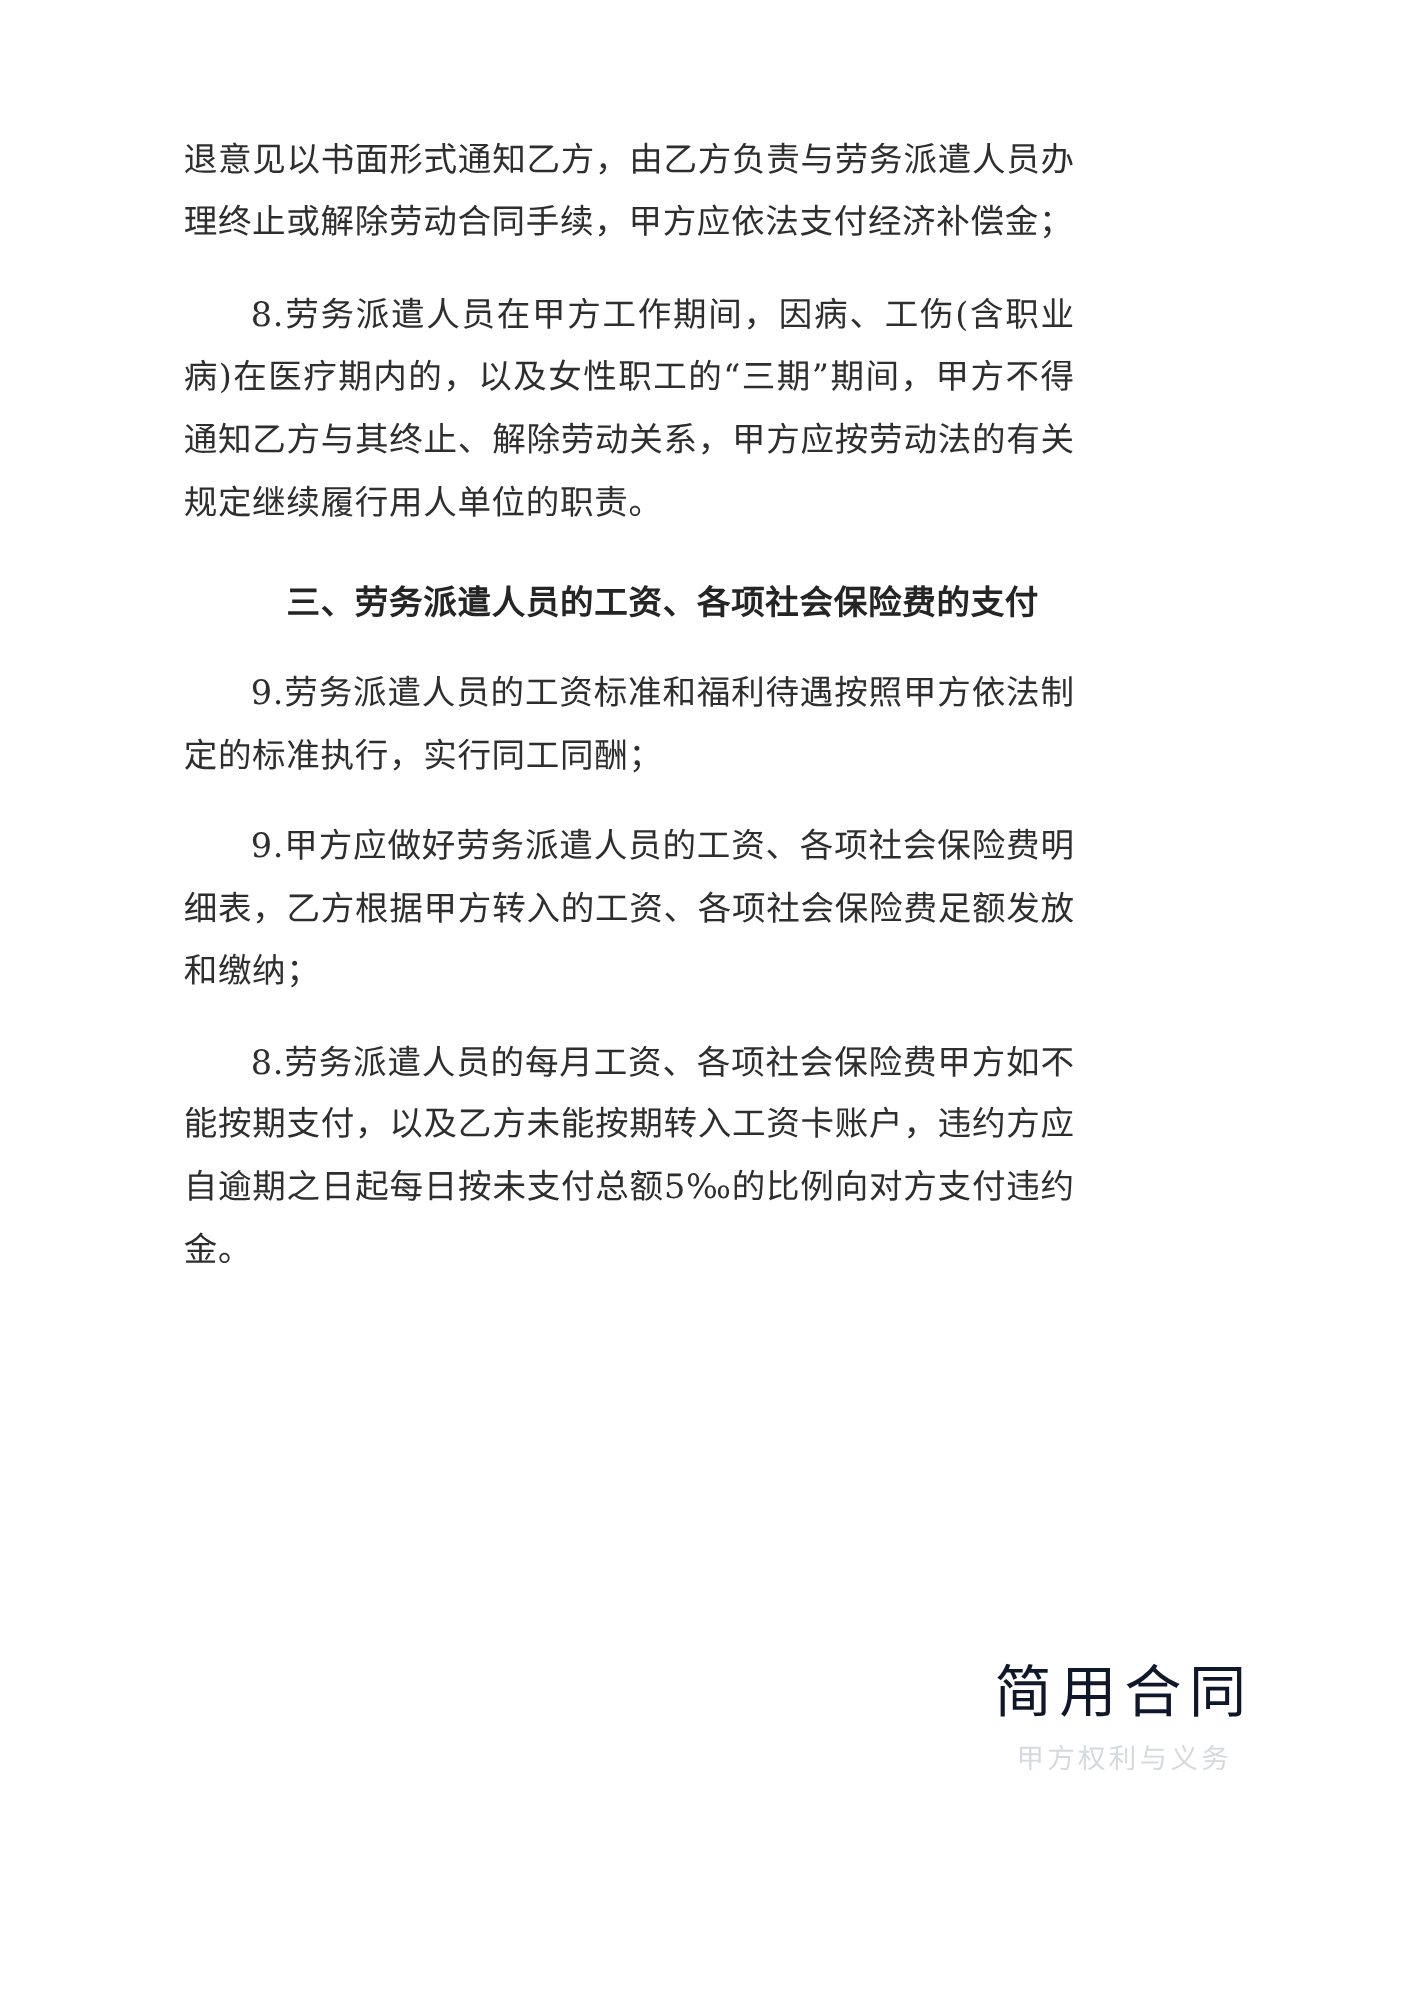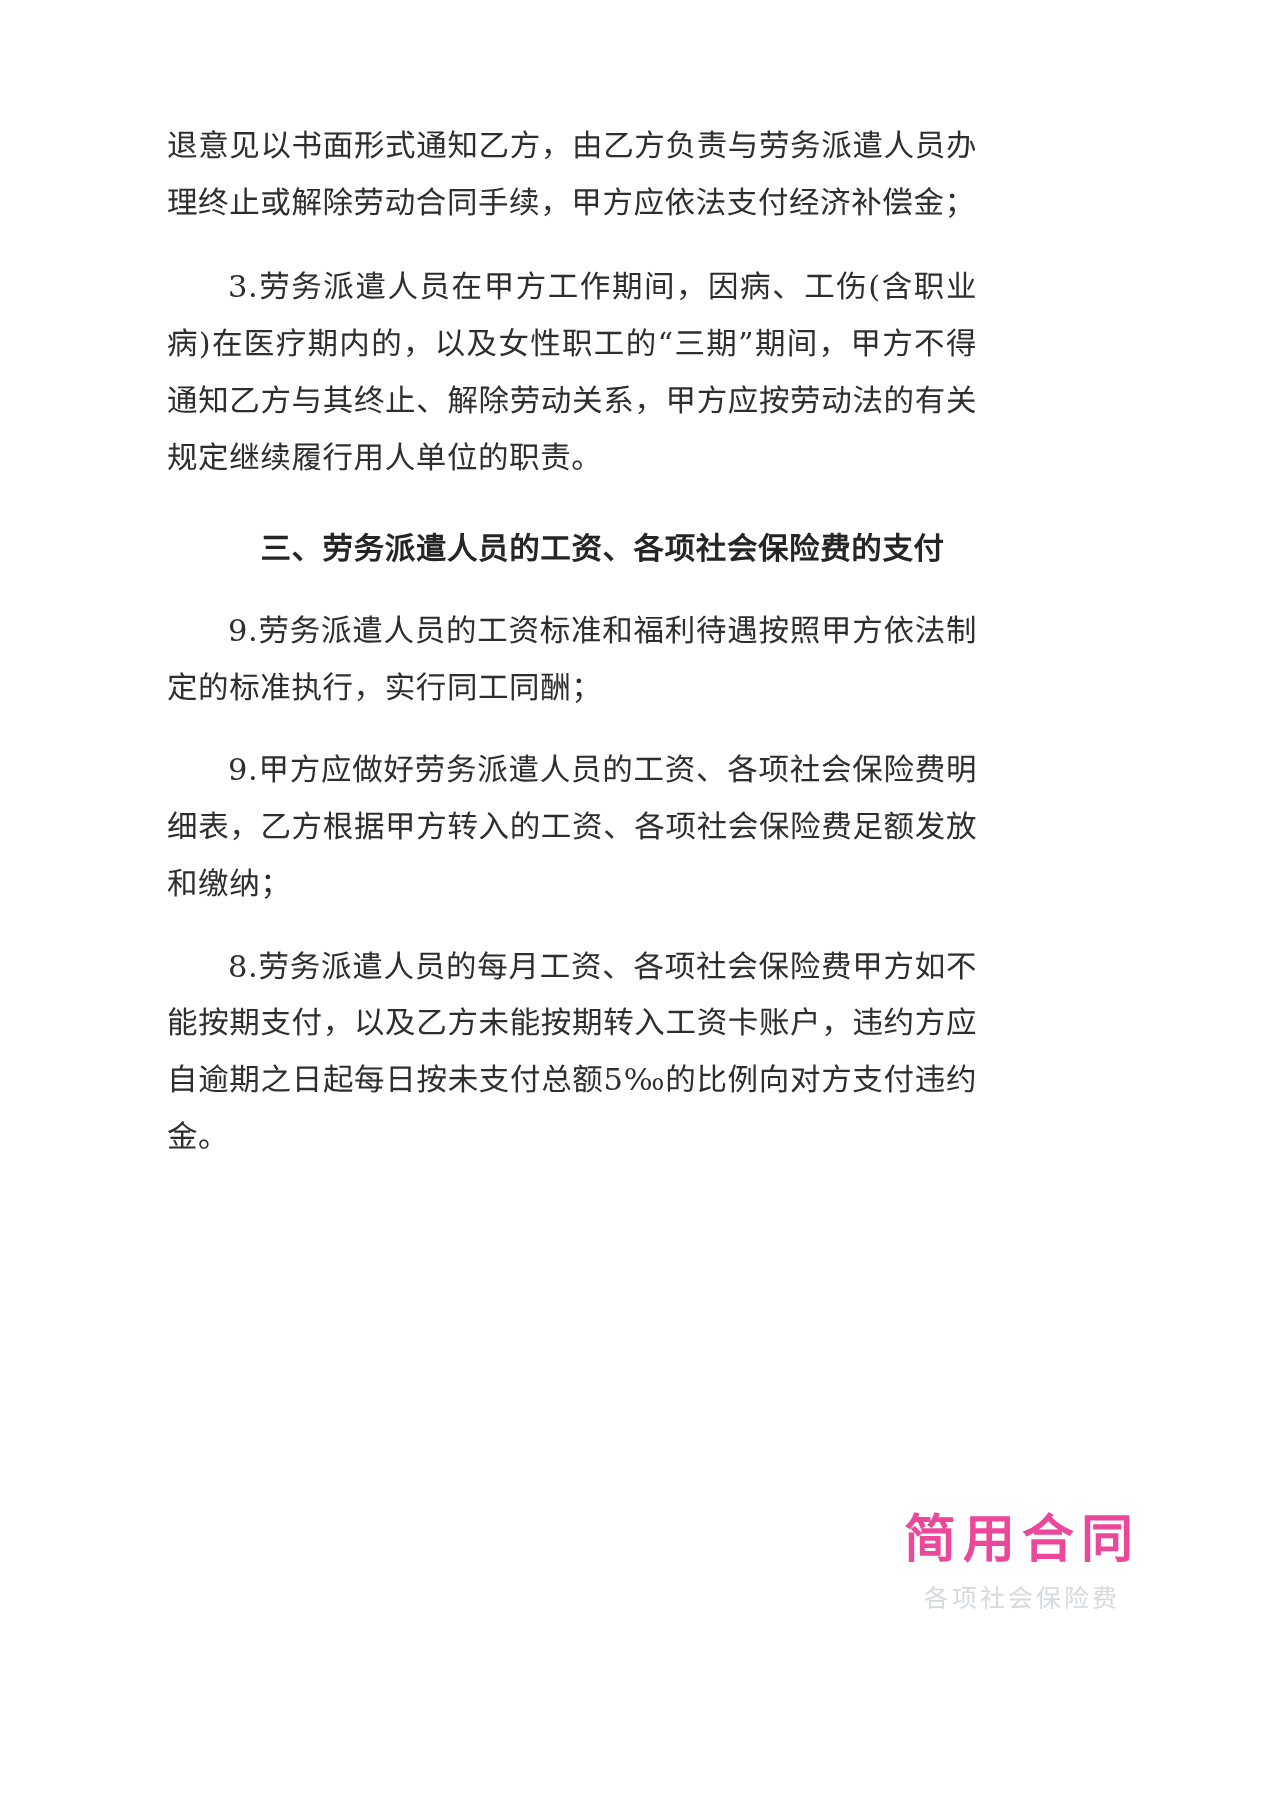--- a/index.html
+++ b/index.html
@@ -91,7 +91,7 @@
 
     <p class="para first">退意见以书面形式通知乙方，由乙方负责与劳务派遣人员办理终止或解除劳动合同手续，甲方应依法支付经济补偿金；</p>
 
-    <p class="para indent">3.劳务派遣人员在甲方工作期间，因病、工伤(含职业病)在医疗期内的，以及女性职工的“三期”期间，甲方不得通知乙方与其终止、解除劳动关系，甲方应按劳动法的有关规定继续履行用人单位的职责。</p>
+    <p class="para indent">8.劳务派遣人员在甲方工作期间，因病、工伤(含职业病)在医疗期内的，以及女性职工的“三期”期间，甲方不得通知乙方与其终止、解除劳动关系，甲方应按劳动法的有关规定继续履行用人单位的职责。</p>
 
     <p class="heading spacer-top">三、劳务派遣人员的工资、各项社会保险费的支付</p>
 

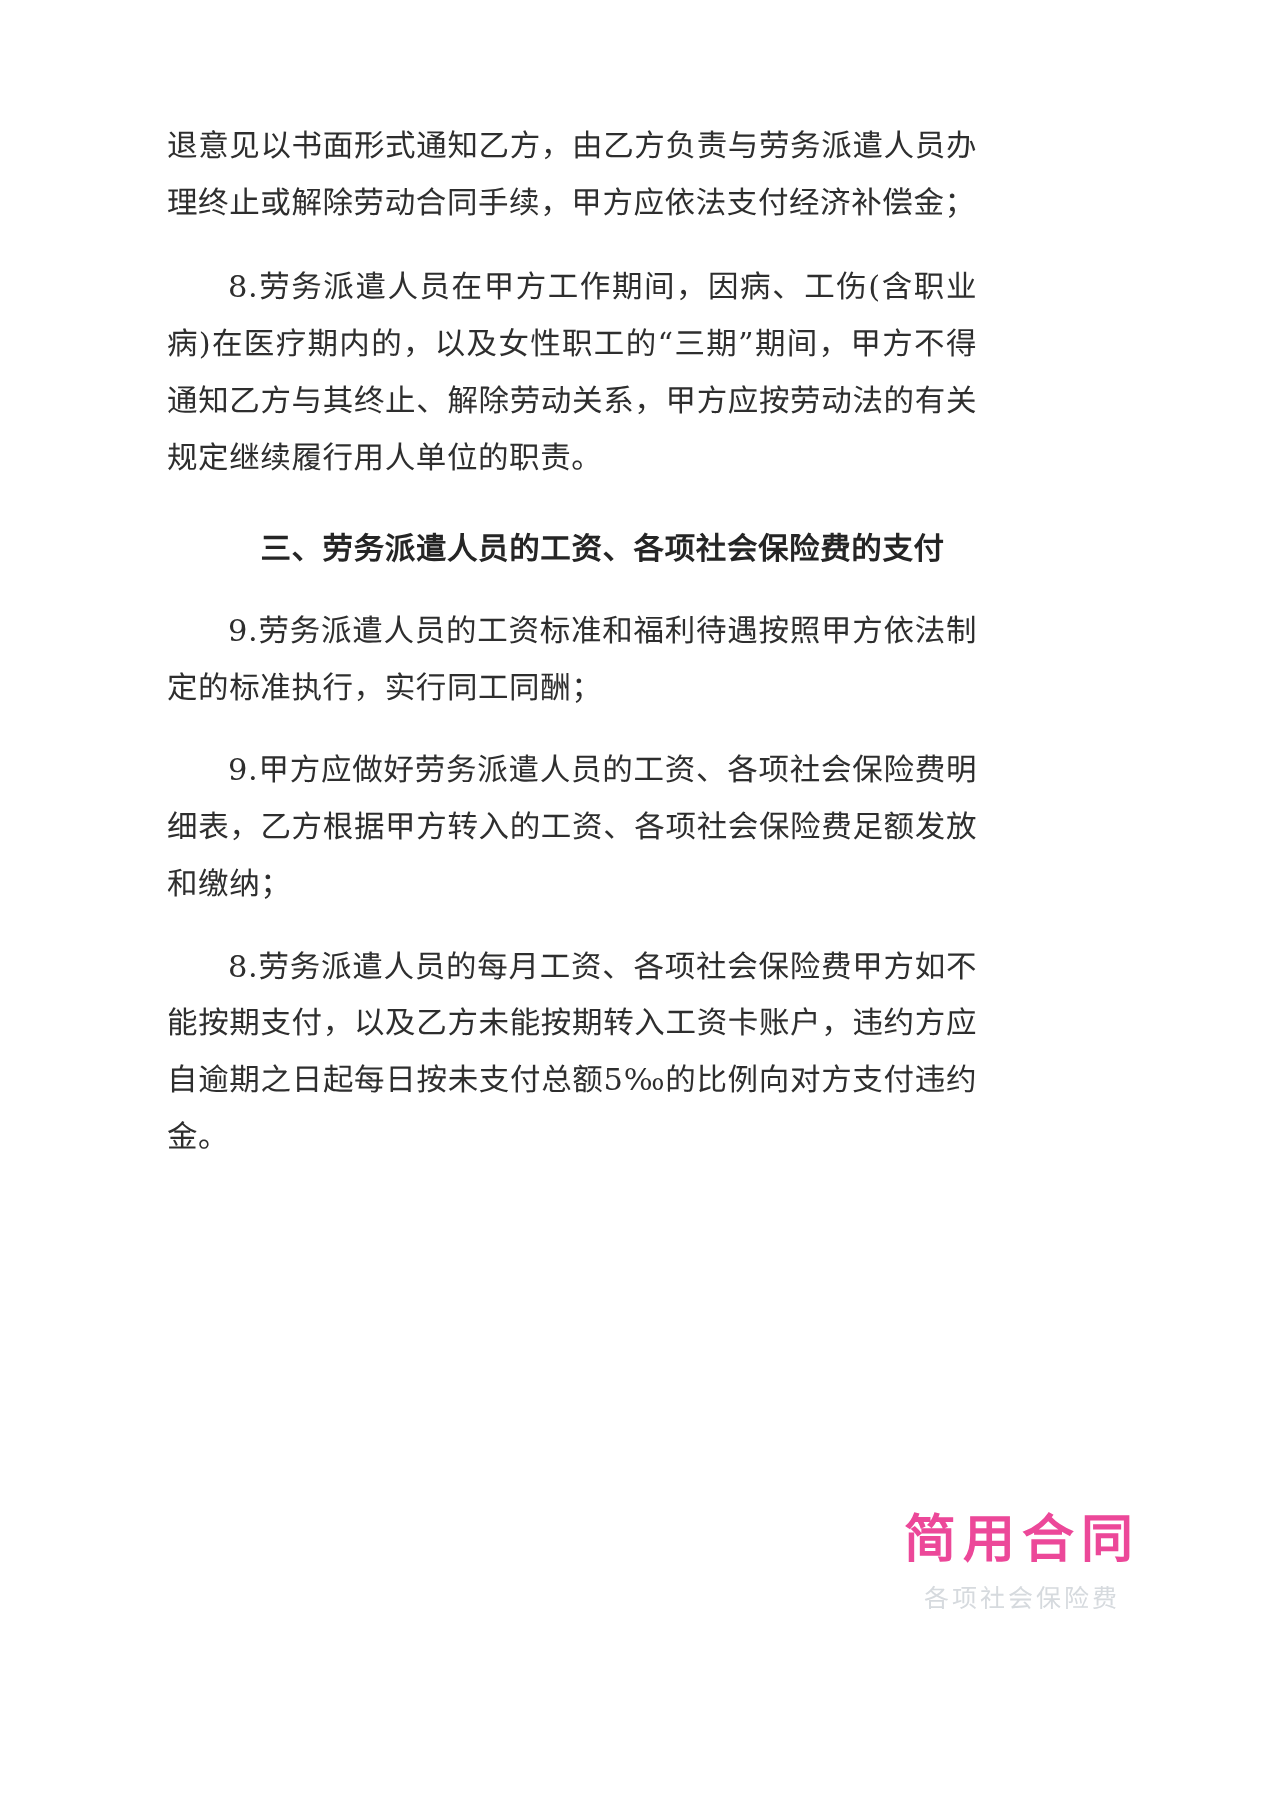--- a/index.html
+++ b/index.html
@@ -69,9 +69,9 @@
   .watermark-main {
     font-family: "DejaVu Sans", "Liberation Sans", sans-serif;
     font-size: 52px;
-    font-weight: bold;
+    font-weight: normal;
     letter-spacing: 7px;
-    color: #ec4899;
+    color: #0f172a;
     line-height: 1.1;
   }
   .watermark-sub {

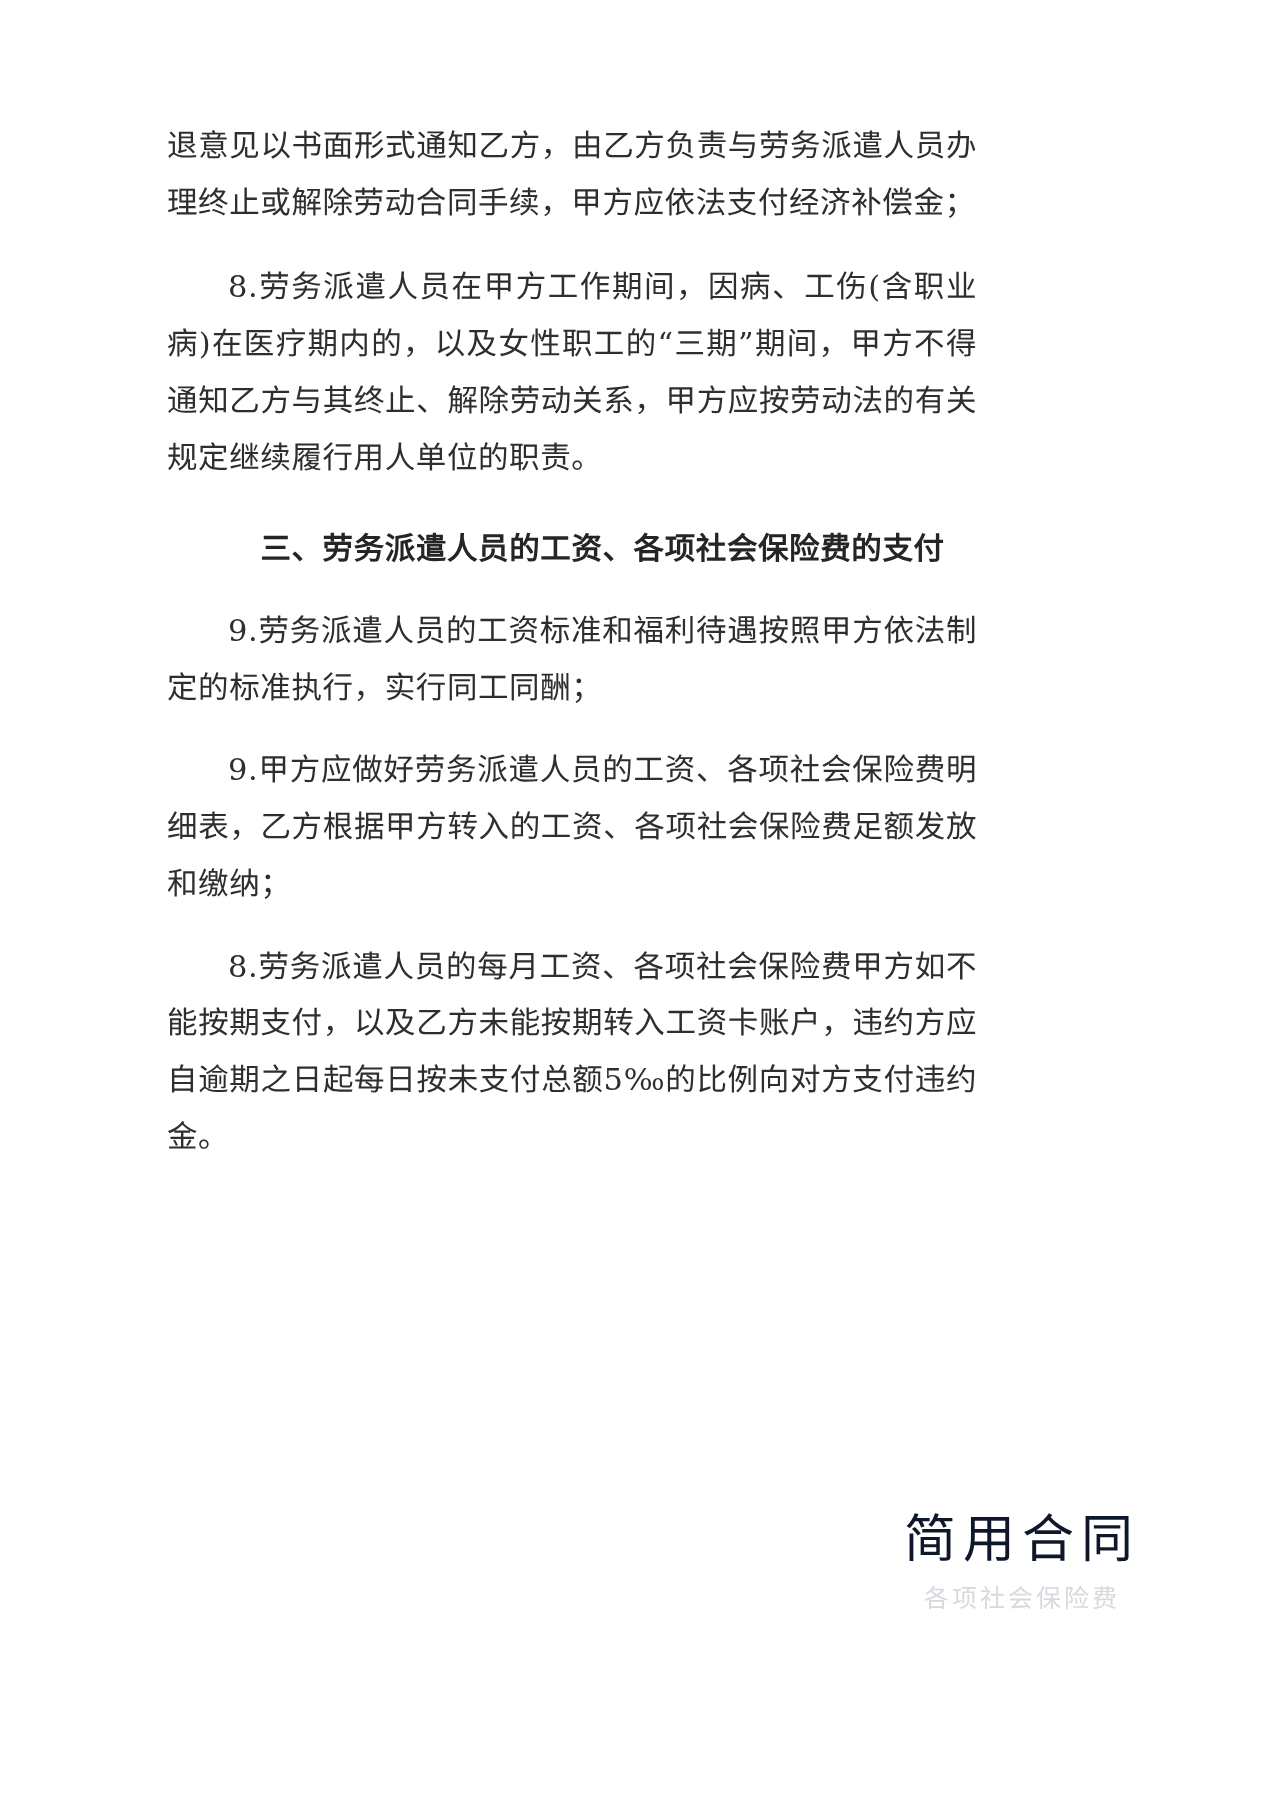--- a/index.html
+++ b/index.html
@@ -107,7 +107,7 @@
 
   <div class="watermark">
     <div class="watermark-main">简用合同</div>
-    <div class="watermark-sub">各项社会保险费</div>
+    <div class="watermark-sub">甲方权利与义务</div>
   </div>
 
 </div>

